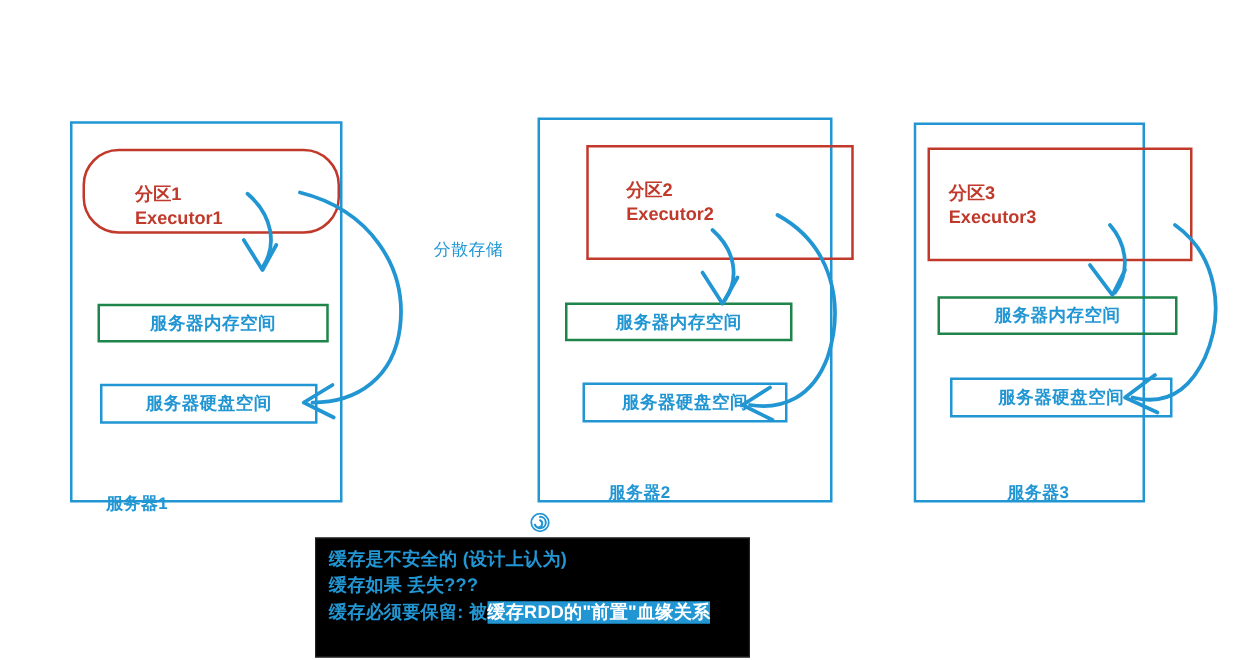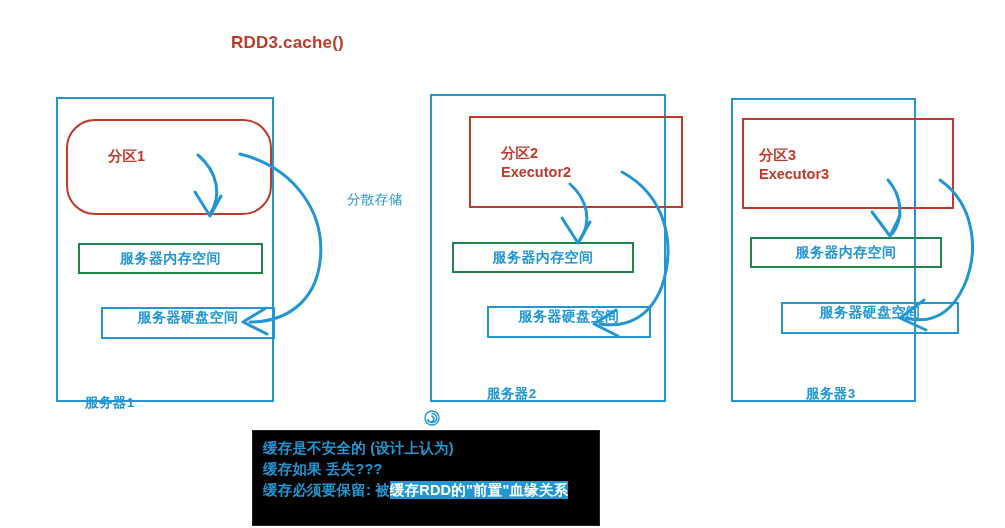--- a/index.html
+++ b/index.html
@@ -176,7 +176,6 @@
 
 <div id="canvas">
 
-  <div id="title">RDD3.cache()</div>
 
   <div class="server-box" id="server-box-1"></div>
 

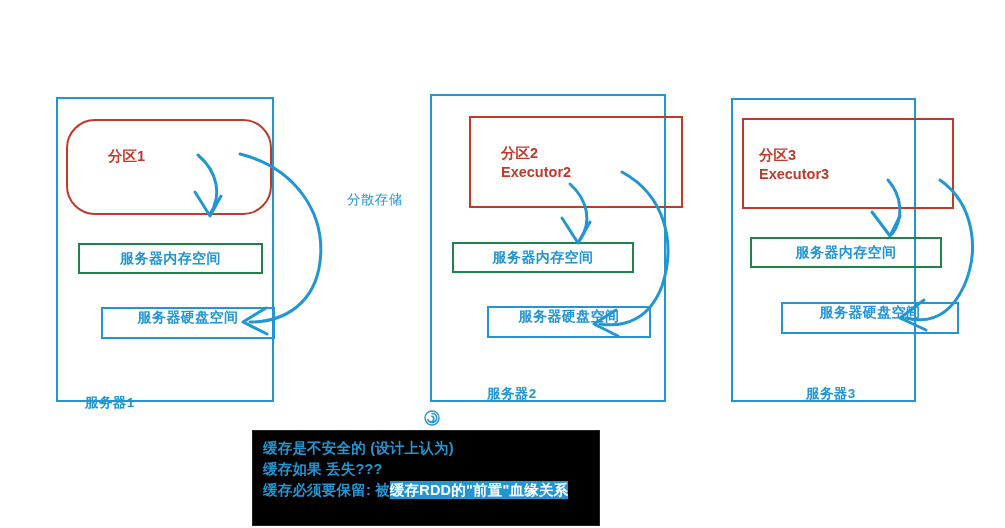--- a/index.html
+++ b/index.html
@@ -50,7 +50,7 @@
     background: transparent;
     padding: 26px 0 0 40px;
   }
-  #executor-box-1 { left: 66px;  top: 119px; width: 206px; height: 96px; border-radius: 29px; }
+  #executor-box-1 { left: 66px;  top: 119px; width: 206px; height: 68px; border-radius: 29px; }
   #executor-box-2 { left: 441px; top: 116px; width: 214px; height: 92px; margin-left: 28px; }
   #executor-box-3 { left: 742px; top: 118px; width: 212px; height: 91px; }
   #executor-box-1 { padding-left: 40px; }

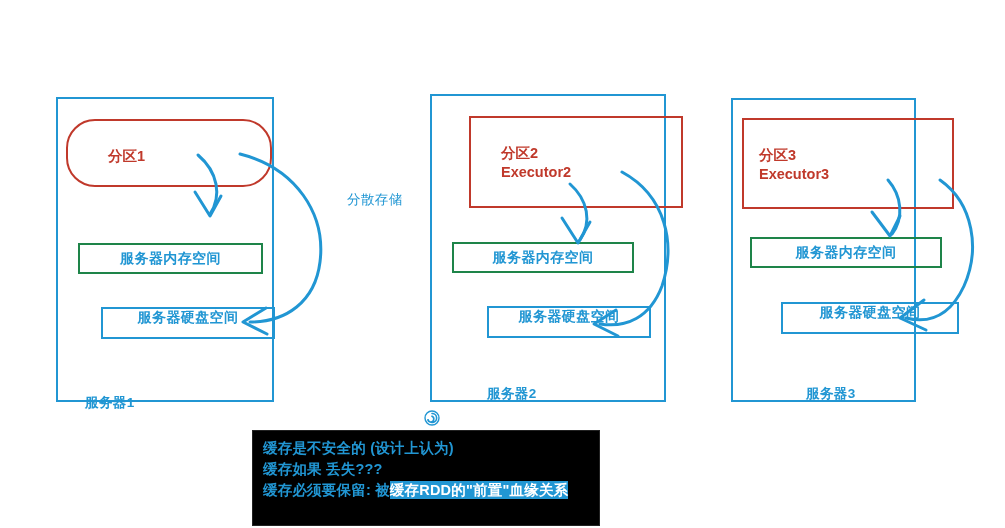--- a/index.html
+++ b/index.html
@@ -181,6 +181,7 @@
 
   <div class="executor-box" id="executor-box-1">
     <div class="executor-line">分区1</div>
+    <div class="executor-line">Executor1</div>
   </div>
 
   <div class="memory-box" id="memory-box-1">

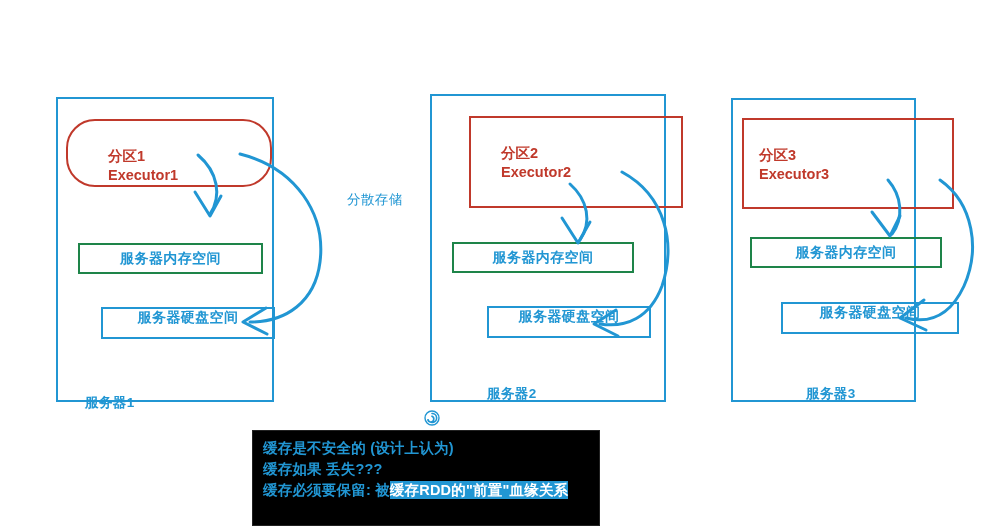--- a/index.html
+++ b/index.html
@@ -86,8 +86,8 @@
     border: 2.5px solid #2196d3;
     background: transparent;
     display: flex;
+    align-items: center;
     justify-content: center;
-    margin-left: 21px;
   }
   #disk-box-1 { left: 80px;  top: 307px; width: 174px; height: 32px; }
   #disk-box-2 { left: 466px; top: 306px; width: 164px; height: 32px; }

